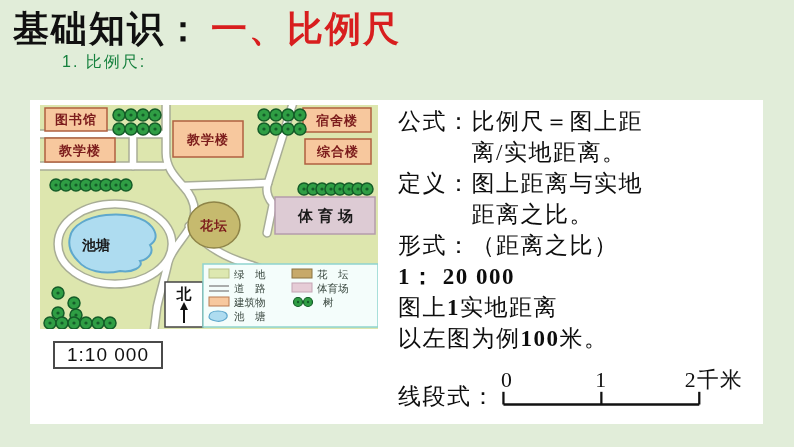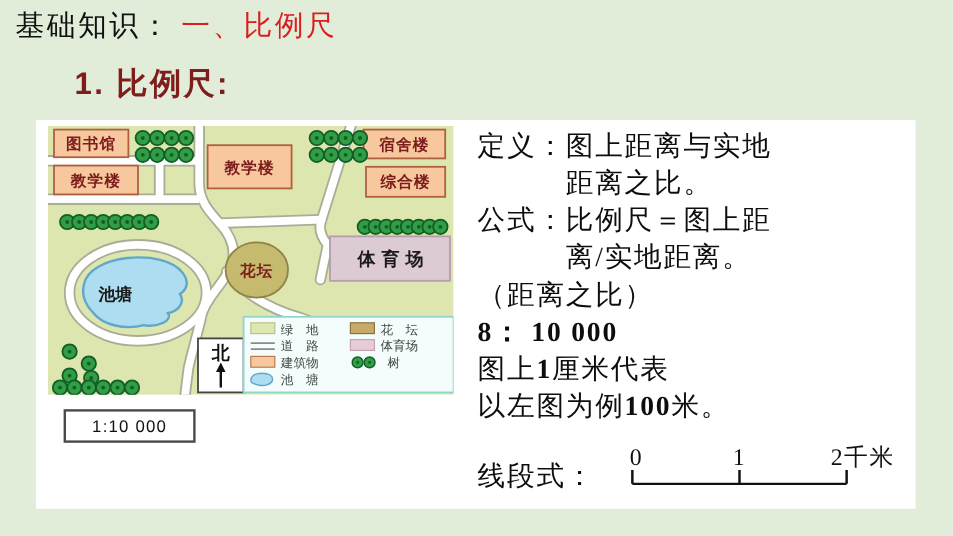--- a/index.html
+++ b/index.html
@@ -10,7 +10,7 @@
   }
   .title {
     position:absolute; left:13px; top:5px;
-    font-size:24px; font-weight:normal; letter-spacing:2px; color:#101010;
+    font-size:36px; font-weight:bold; letter-spacing:2px; color:#101010;
     white-space:nowrap;
   }
   .title .hl { color:#d81e1e; margin-left:8px; }

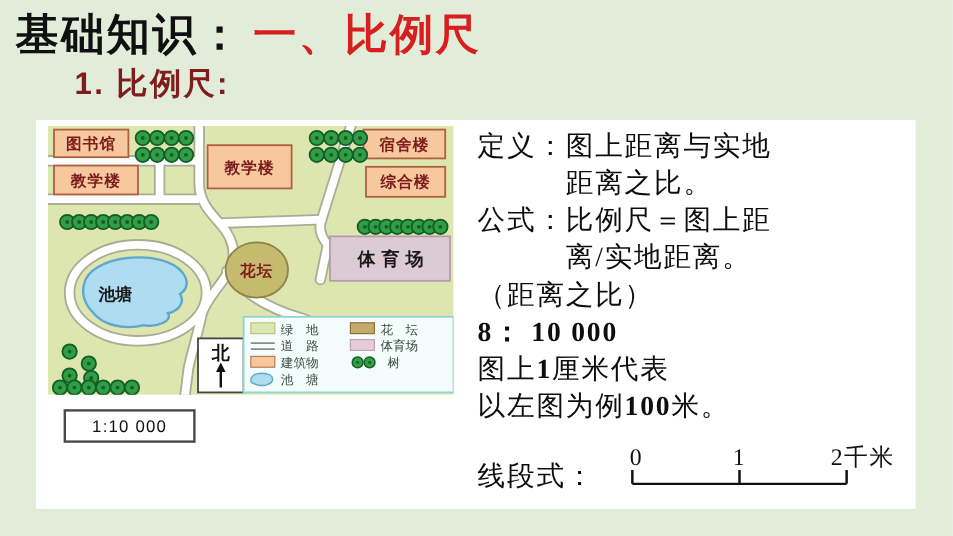--- a/index.html
+++ b/index.html
@@ -16,7 +16,7 @@
   .title .hl { color:#d81e1e; margin-left:8px; }
   .subtitle {
     position:absolute; left:62px; top:52px;
-    font-size:26px; color:#7f1d1d; letter-spacing:2px;font-weight:bold;
+    font-size:16px; color:#15803d; letter-spacing:2px;
   }
   .panel {
     position:absolute; left:30px; top:100px; width:733px; height:324px;

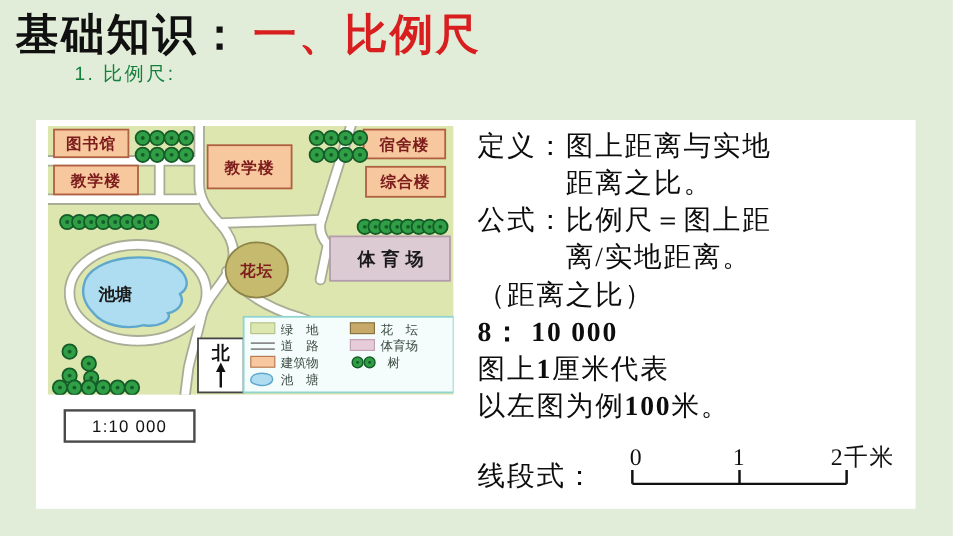--- a/index.html
+++ b/index.html
@@ -218,15 +218,15 @@
   <div class="defs">
 
     <div class="def-row">
+      <span class="def-label">公式：</span>
+      <span class="def-content"><span>比例尺＝图上距</span><br>
+      <span>离/实地距离。</span></span>
+    </div>
+
+    <div class="def-row">
       <span class="def-label">定义：</span>
       <span class="def-content"><span>图上距离与实地</span><br>
       <span>距离之比。</span></span>
-    </div>
-
-    <div class="def-row">
-      <span class="def-label">公式：</span>
-      <span class="def-content"><span>比例尺＝图上距</span><br>
-      <span>离/实地距离。</span></span>
     </div>
 
     <div class="def-row">

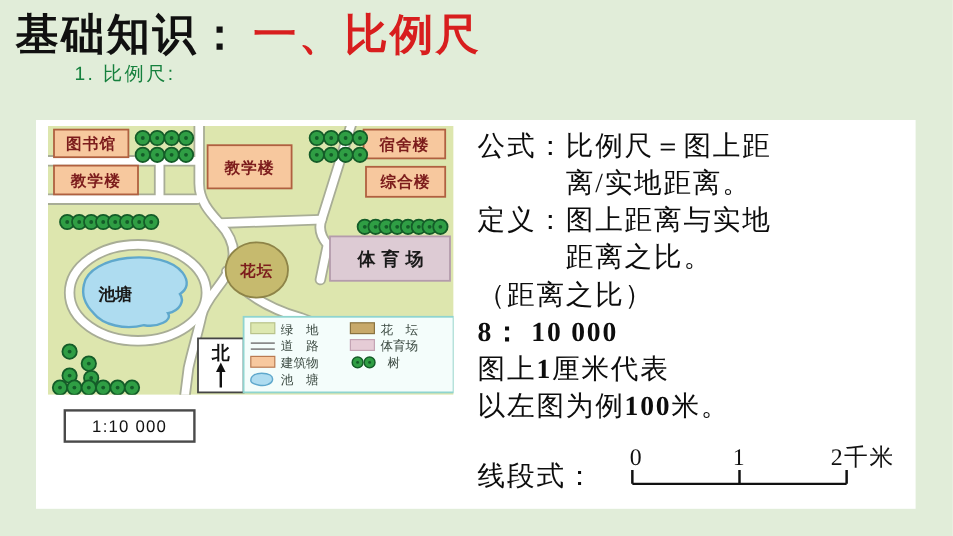--- a/index.html
+++ b/index.html
@@ -230,6 +230,7 @@
     </div>
 
     <div class="def-row">
+      <span class="def-label">形式：</span>
       <span class="def-content"><span>（距离之比）</span></span>
     </div>
 

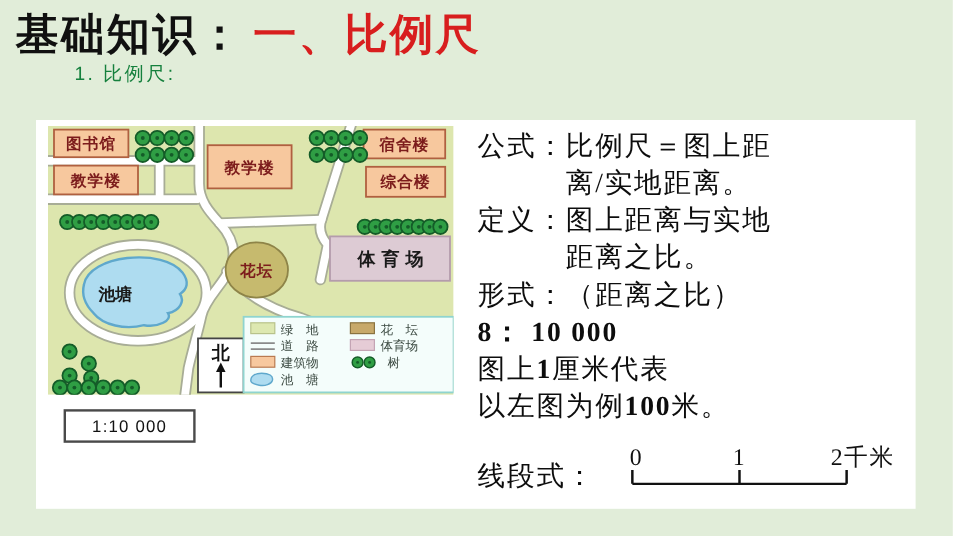--- a/index.html
+++ b/index.html
@@ -235,7 +235,7 @@
     </div>
 
     <div class="def-row">
-      <span class="def-content bold">8： 10 000</span>
+      <span class="def-content bold">1： 20 000</span>
     </div>
 
     <div class="def-row">

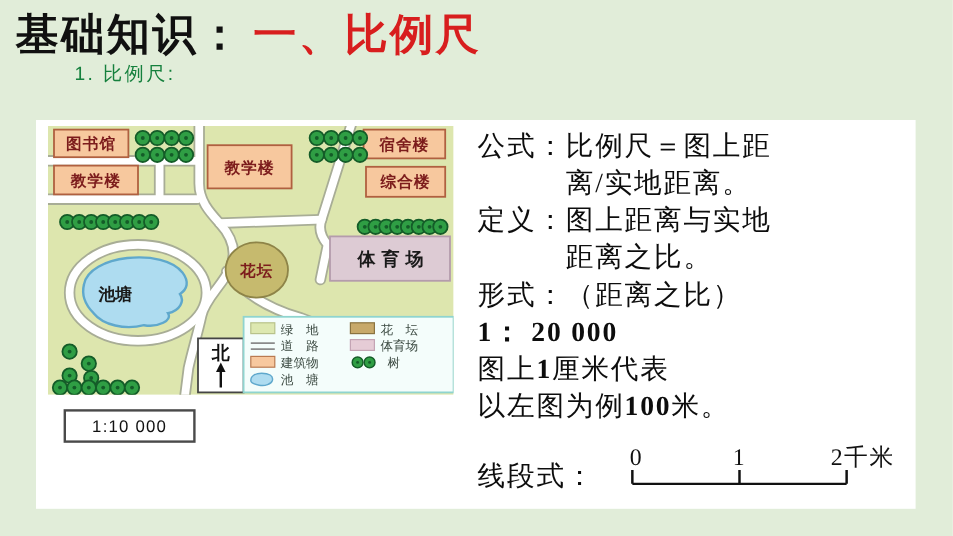--- a/index.html
+++ b/index.html
@@ -240,7 +240,7 @@
 
     <div class="def-row">
       <span class="def-content">
-        <span>图上</span><span class="bold">1</span><span>厘米代表</span><br>
+        <span>图上</span><span class="bold">1</span><span>实地距离</span><br>
         <span>以左图为例</span><span class="bold">100</span><span>米。</span>
       </span>
     </div>

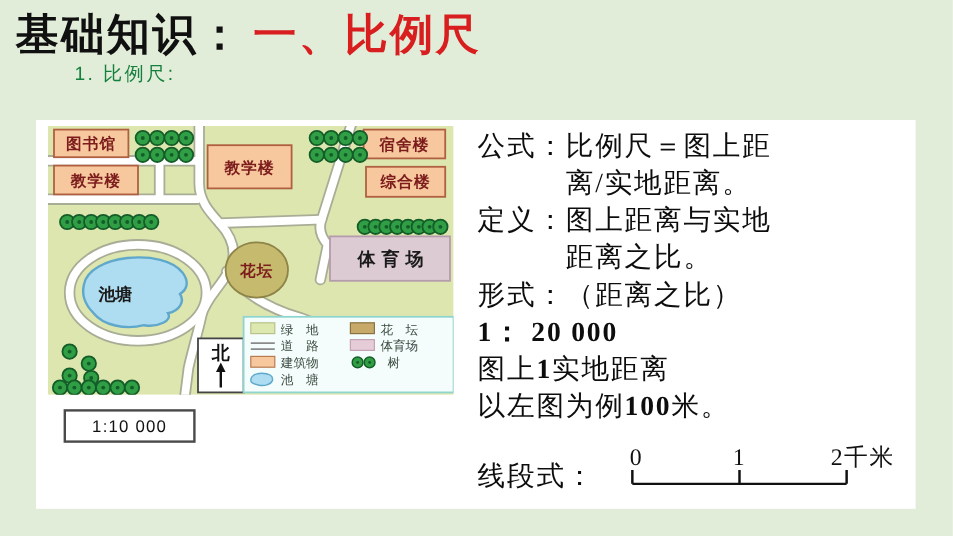--- a/index.html
+++ b/index.html
@@ -30,7 +30,7 @@
     position:absolute; left:23px; top:241px; width:106px; height:24px;
     border:2px solid #4a4a4a; background:#fff;
     display:flex; align-items:center; justify-content:center;
-    font-size:14px; color:#111; letter-spacing:1px;
+    font-size:19px; color:#111; letter-spacing:1px;
   }
   .defs {
     position:absolute; left:368px; top:6px; width:372px;

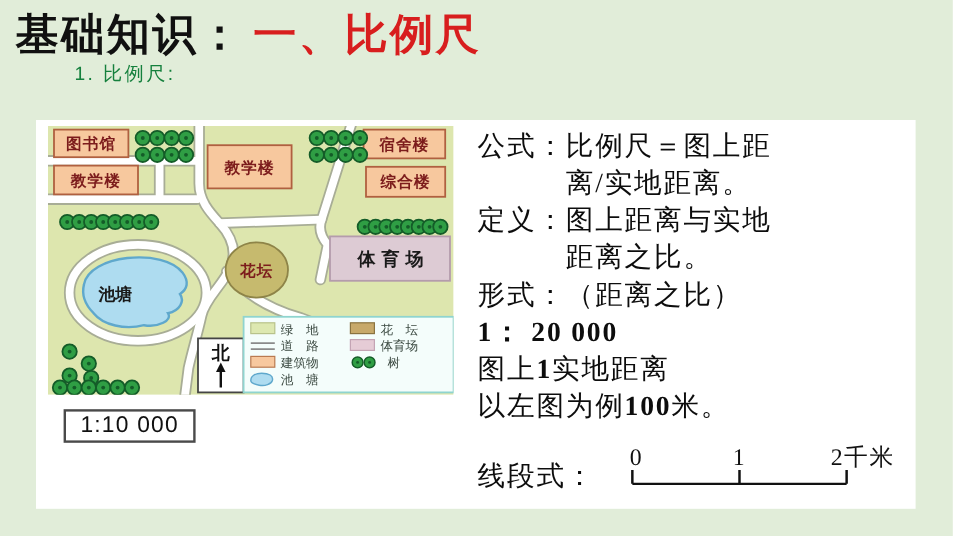--- a/index.html
+++ b/index.html
@@ -41,7 +41,7 @@
   .def-label { flex:none; white-space:nowrap; }
   .def-content { flex:1; }
   .bold { font-weight:bold; }
-  .seg-row { margin-top:12px; align-items:flex-end;gap:24px; }
+  .seg-row { margin-top:12px; align-items:flex-end; }
   .seg-svg { display:block; margin-left:2px; margin-bottom:-2px; }
   .seg-svg text { font-family:"Liberation Serif","DejaVu Serif",serif; }
 </style>

